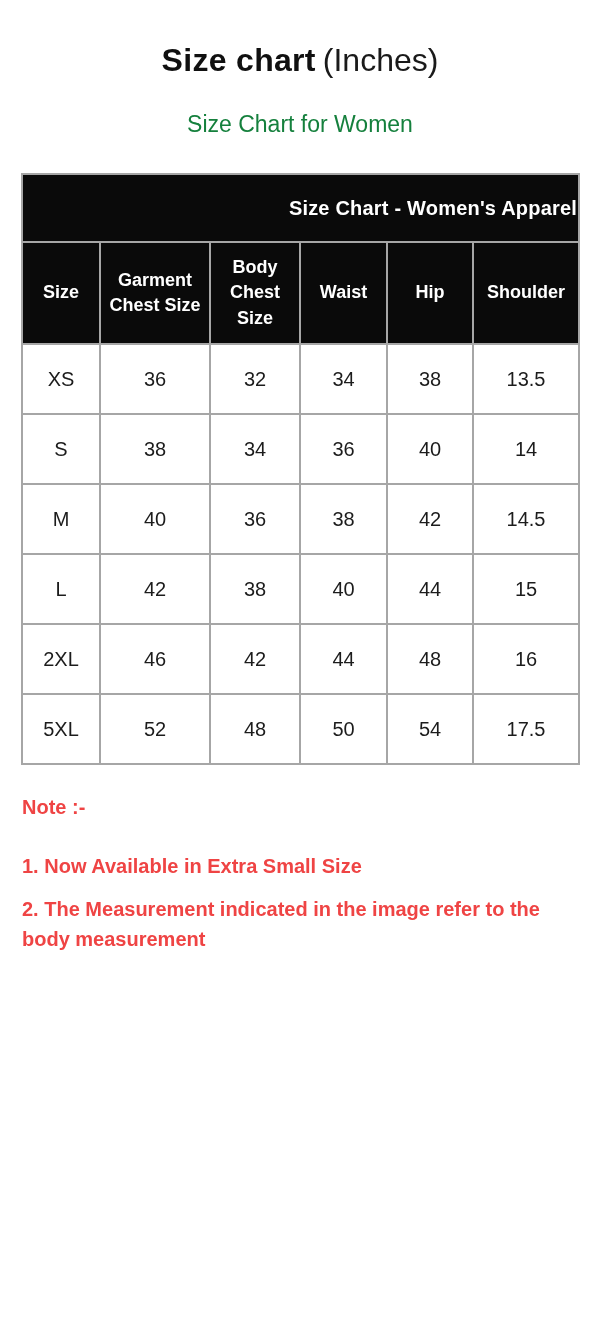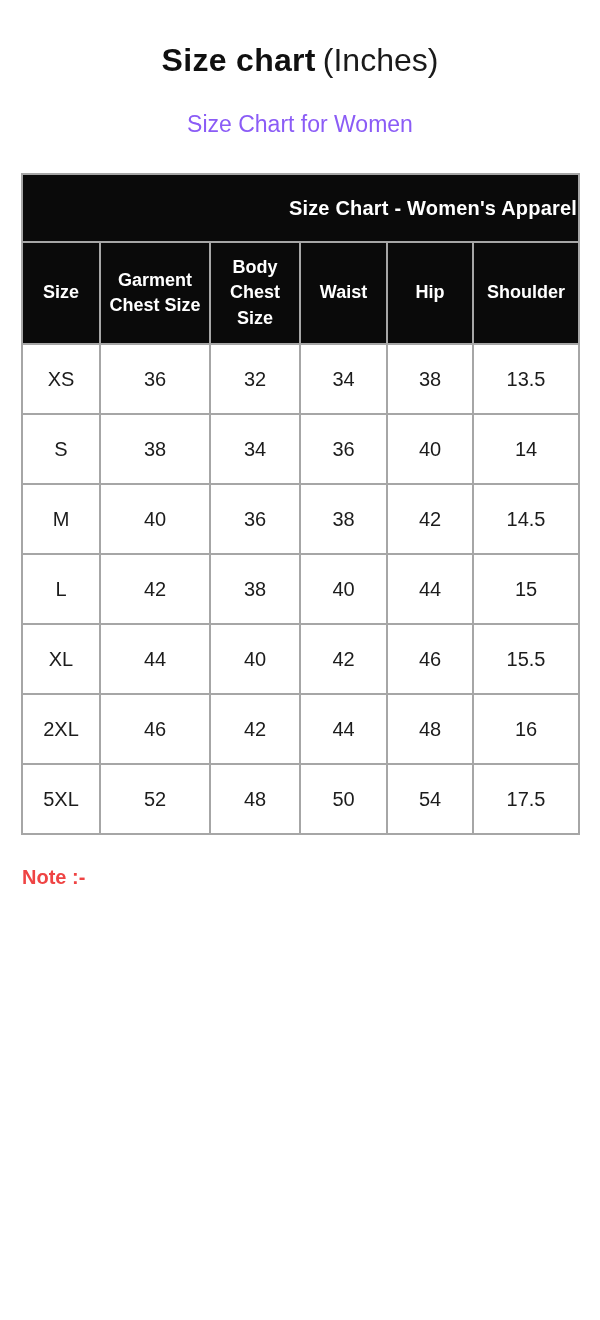--- a/index.html
+++ b/index.html
@@ -40,7 +40,7 @@
     font-size: 23px;
     line-height: 1;
     font-weight: 400;
-    color: #8b5cf6;
+    color: #15803d;
   }
   table.size-table {
     margin: 37px 0 0 21px;

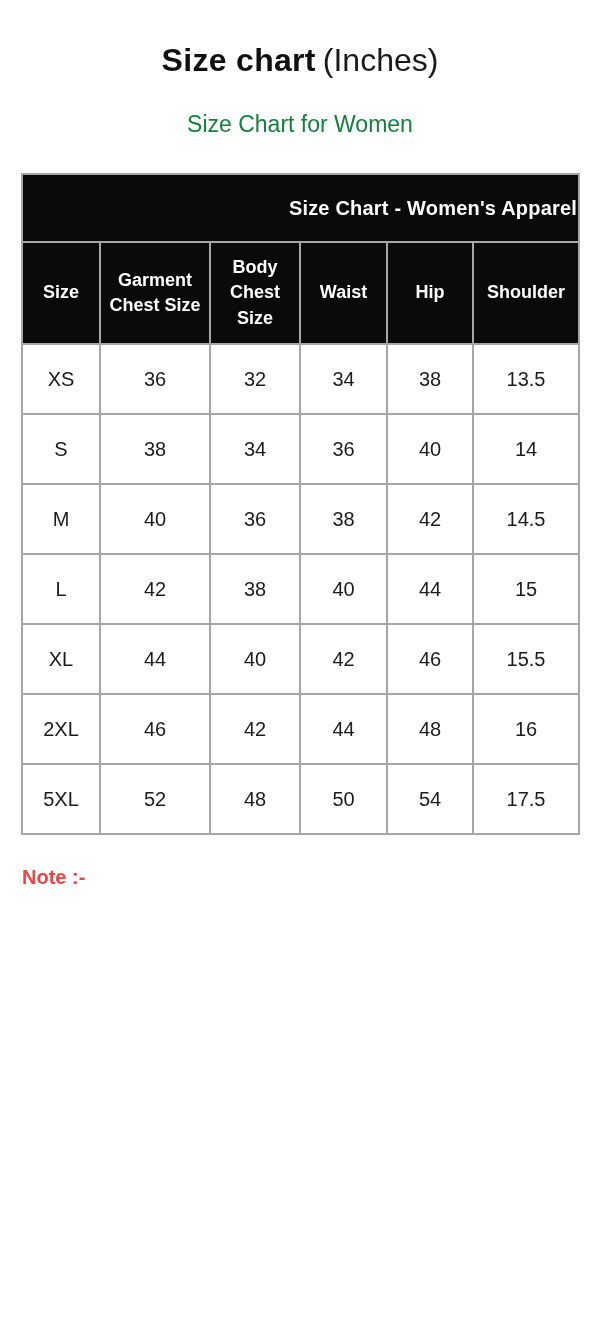--- a/index.html
+++ b/index.html
@@ -166,14 +166,6 @@
           <td data-name="measurement-cell">15</td>
         </tr>
         <tr data-name="table-row">
-          <td data-name="size-label-cell">XL</td>
-          <td data-name="measurement-cell">44</td>
-          <td data-name="measurement-cell">40</td>
-          <td data-name="measurement-cell">42</td>
-          <td data-name="measurement-cell">46</td>
-          <td data-name="measurement-cell">15.5</td>
-        </tr>
-        <tr data-name="table-row">
           <td data-name="size-label-cell">2XL</td>
           <td data-name="measurement-cell">46</td>
           <td data-name="measurement-cell">42</td>

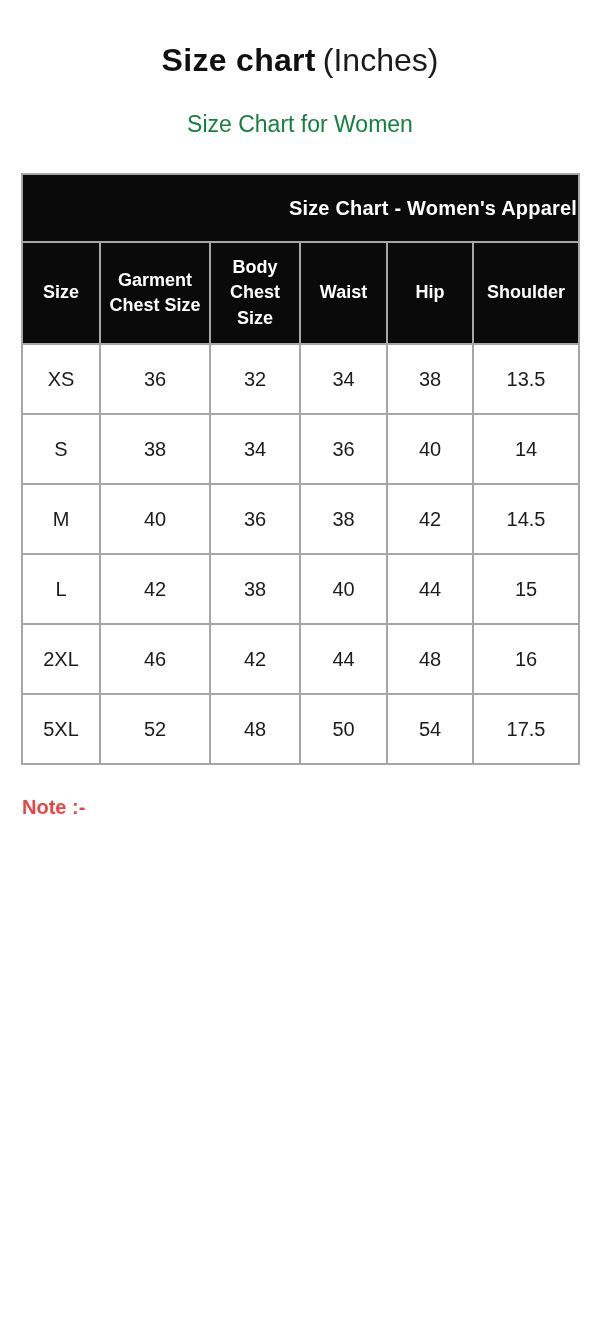--- a/index.html
+++ b/index.html
@@ -186,6 +186,10 @@
 
   <div class="notes" data-name="notes-section">
     <p class="note-heading" data-name="notes-heading">Note :-</p>
+    <div data-name="notes-list">
+        <p class="note-item" data-name="note-item">1. Now Available in Extra Small Size</p>
+        <p class="note-item" data-name="note-item">2. The Measurement indicated in the image refer to the body measurement</p>
+      </div>
   </div>
 
 </div>

